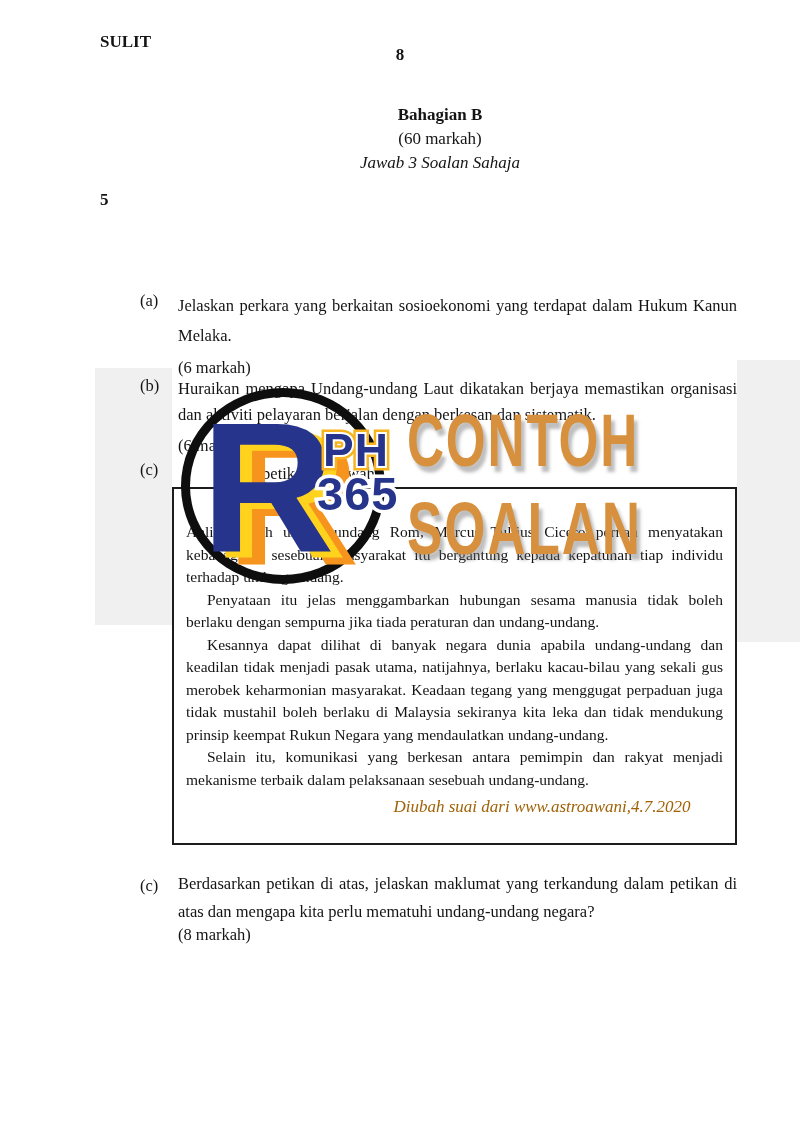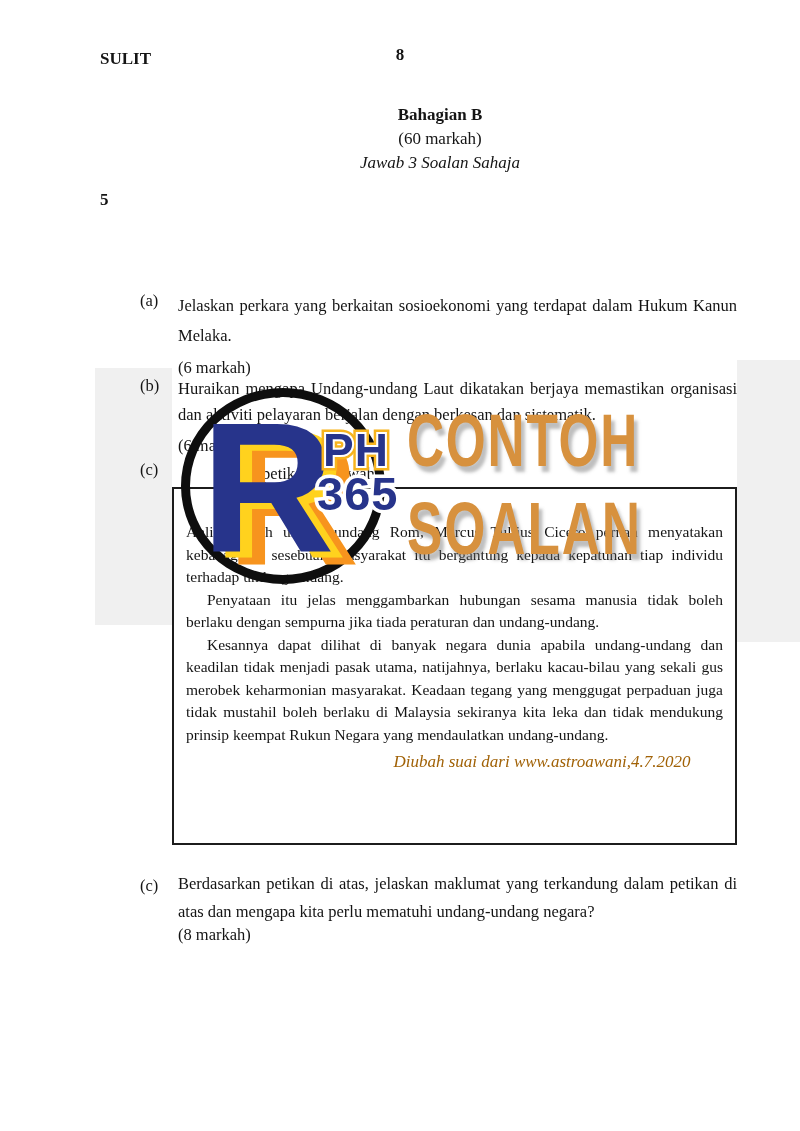--- a/index.html
+++ b/index.html
@@ -14,7 +14,7 @@
   .gs-right{left:737px;top:360px;width:63px;height:282px;}
 
   
-  .hdr-sulit{left:100px;top:49px;font-weight:bold;font-size:17px;z-index:1;}
+  .hdr-sulit{left:100px;top:32px;font-weight:bold;font-size:17px;z-index:1;}
   .hdr-num{left:0;top:45px;width:800px;text-align:center;font-weight:bold;font-size:17px;z-index:1;}
 
   .section-block{left:0;top:103px;width:800px;text-align:center;line-height:24px;font-size:17px;z-index:1;padding-left:40px;}

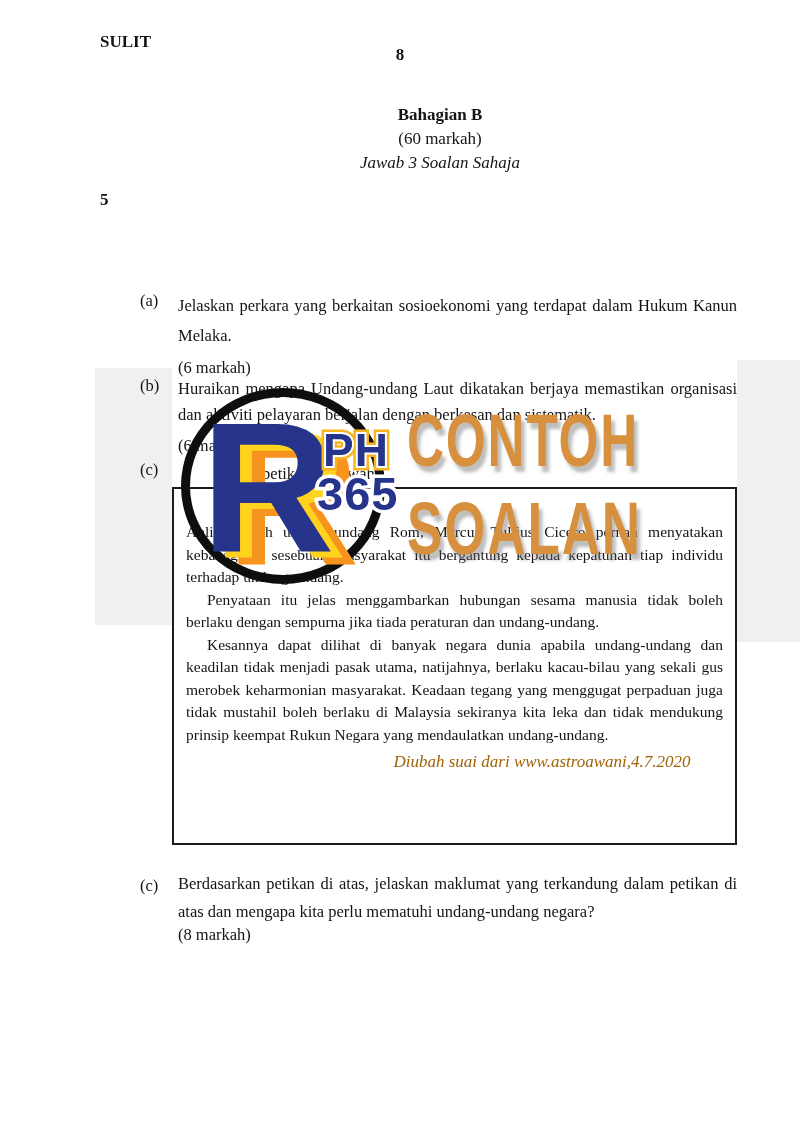--- a/index.html
+++ b/index.html
@@ -120,6 +120,7 @@
     <p>Ahli falsafah undang-undang Rom, Marcus Tullius Cicero pernah menyatakan kebahagiaan sesebuah masyarakat itu bergantung kepada kepatuhan tiap individu terhadap undang-undang.</p>
     <p class="ind">Penyataan itu jelas menggambarkan hubungan sesama manusia tidak boleh berlaku dengan sempurna jika tiada peraturan dan undang-undang.</p>
     <p class="ind">Kesannya dapat dilihat di banyak negara dunia apabila undang-undang dan keadilan tidak menjadi pasak utama, natijahnya, berlaku kacau-bilau yang sekali gus merobek keharmonian masyarakat. Keadaan tegang yang menggugat perpaduan juga tidak mustahil boleh berlaku di Malaysia sekiranya kita leka dan tidak mendukung prinsip keempat Rukun Negara yang mendaulatkan undang-undang.</p>
+    <p class="ind">Selain itu, komunikasi yang berkesan antara pemimpin dan rakyat menjadi mekanisme terbaik dalam pelaksanaan sesebuah undang-undang.</p>
     <div class="attribution">Diubah suai dari www.astroawani,4.7.2020</div>
   </div>
 

